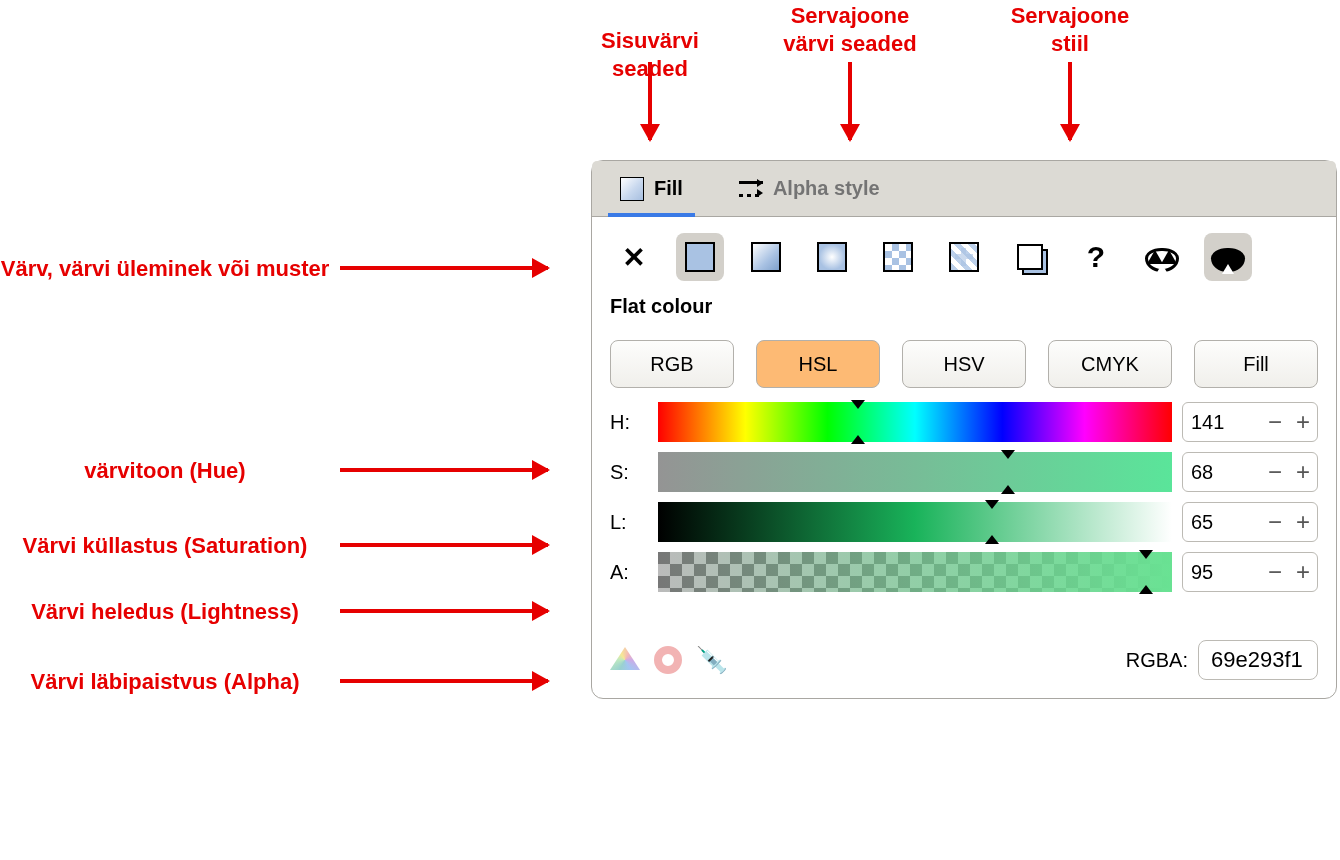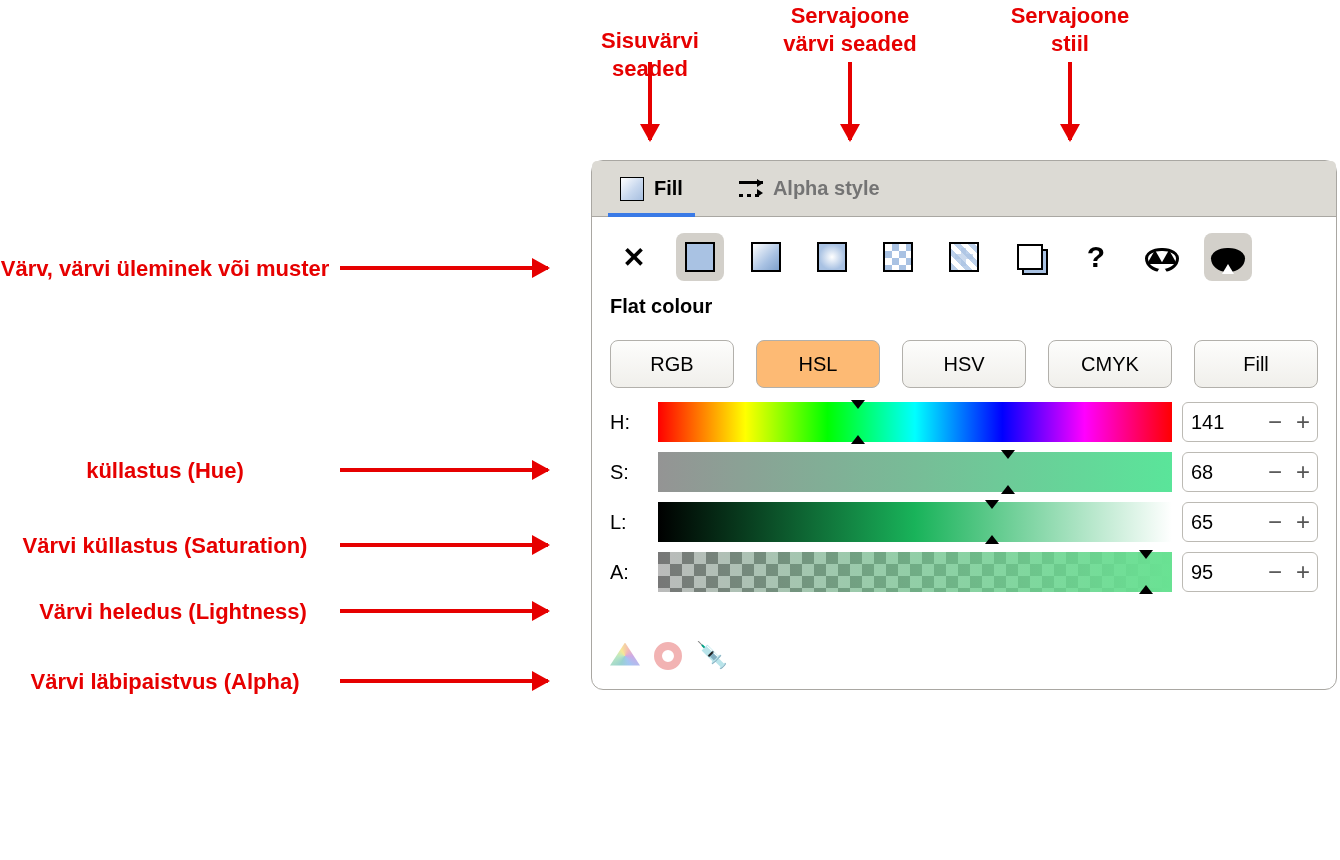--- a/index.html
+++ b/index.html
@@ -330,7 +330,7 @@
 <div class="anno left" style="left:0;top:255px;width:330px;">Värv, värvi üleminek või muster</div>
 <div class="arrow horiz" style="left:340px;top:266px;width:208px;"></div>
 
-<div class="anno left" style="left:0;top:457px;width:330px;">küllastus (Hue)</div>
+<div class="anno left" style="left:0;top:457px;width:330px;">värvitoon (Hue)</div>
 <div class="arrow horiz" style="left:340px;top:468px;width:208px;"></div>
 
 <div class="anno left" style="left:0;top:532px;width:330px;">Värvi küllastus (Saturation)</div>

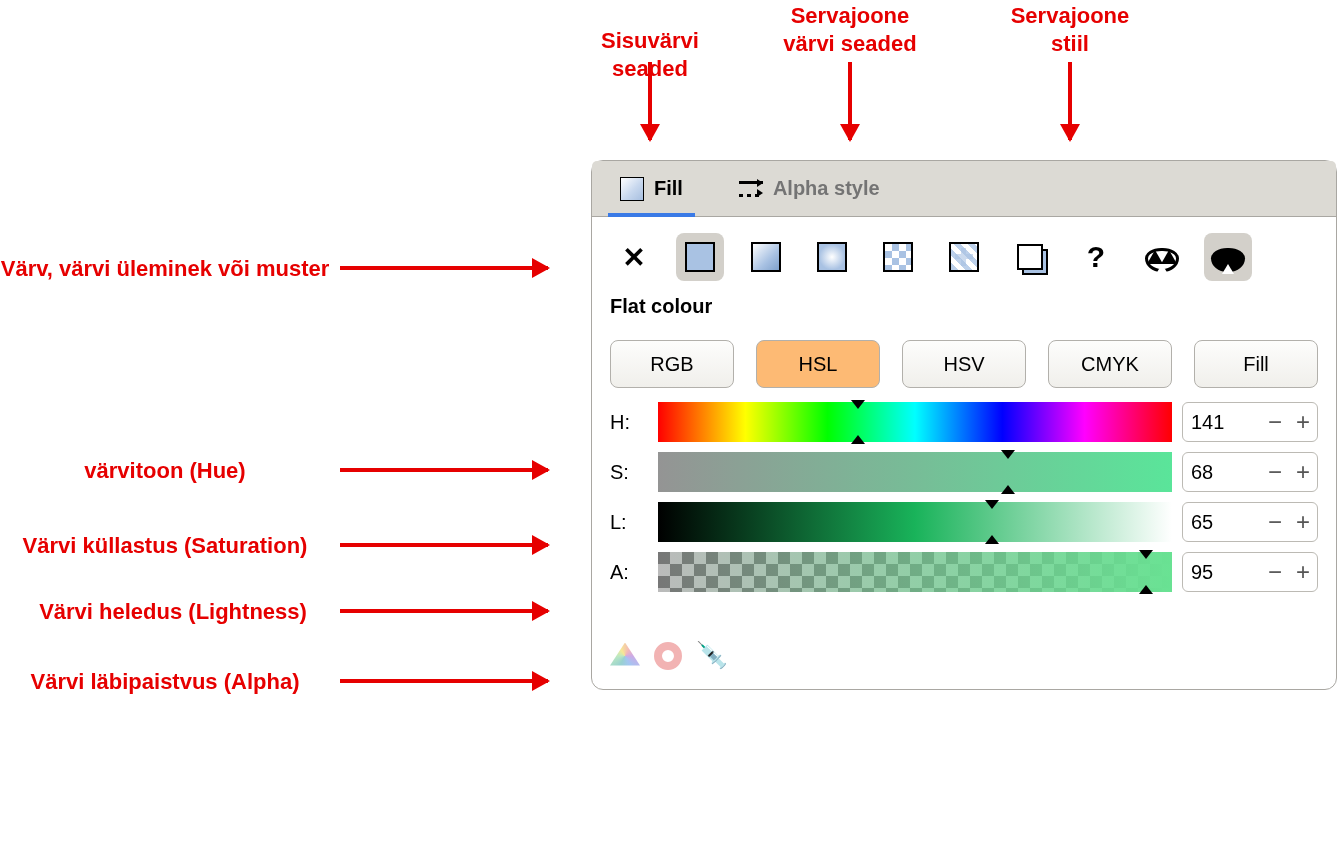--- a/index.html
+++ b/index.html
@@ -336,7 +336,7 @@
 <div class="anno left" style="left:0;top:532px;width:330px;">Värvi küllastus (Saturation)</div>
 <div class="arrow horiz" style="left:340px;top:543px;width:208px;"></div>
 
-<div class="anno left" style="left:8px;top:598px;width:330px;">Värvi heledus (Lightness)</div>
+<div class="anno left" style="left:0;top:598px;width:330px;">Värvi heledus (Lightness)</div>
 <div class="arrow horiz" style="left:340px;top:609px;width:208px;"></div>
 
 <div class="anno left" style="left:0;top:668px;width:330px;">Värvi läbipaistvus (Alpha)</div>

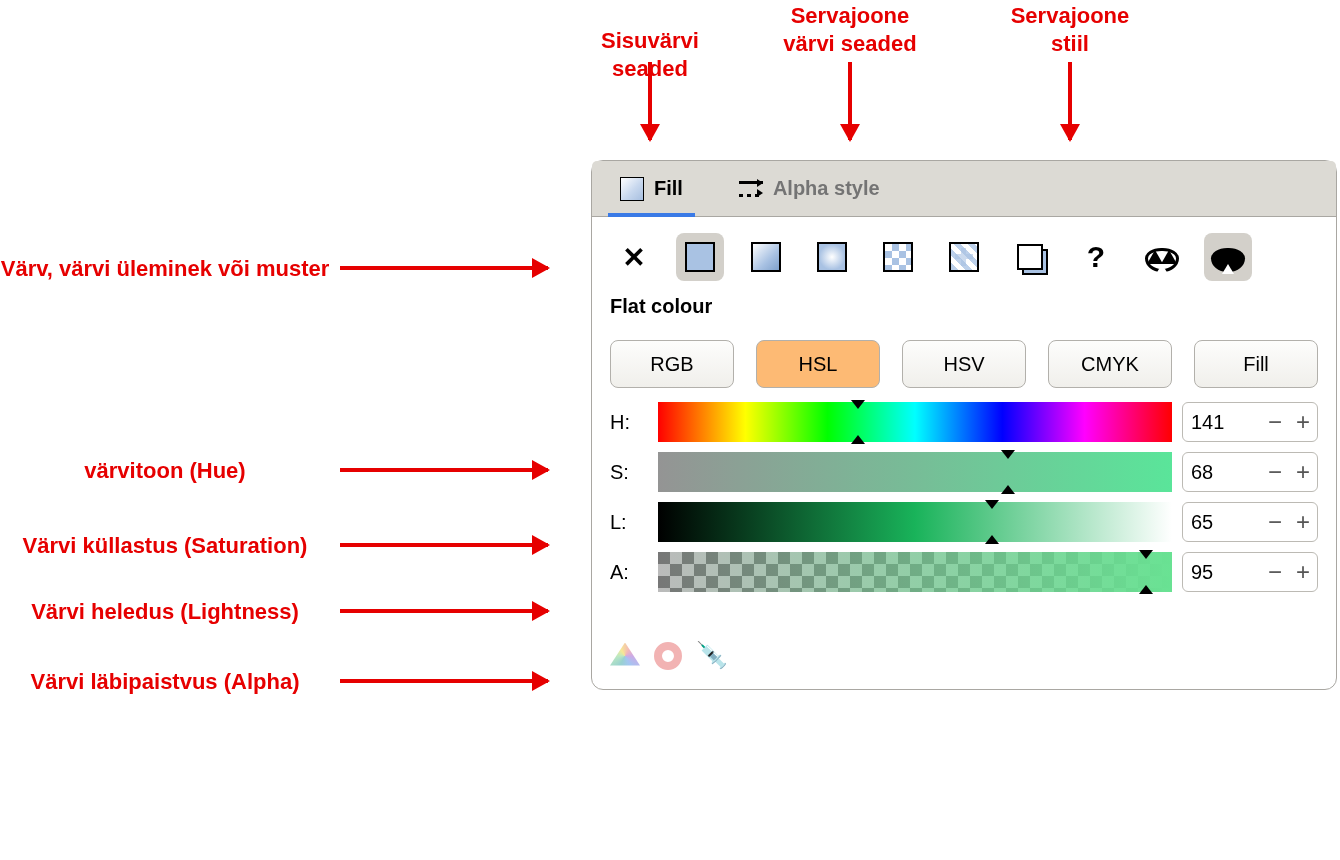--- a/index.html
+++ b/index.html
@@ -469,6 +469,10 @@
       <span class="donut-icon"></span>
       <span class="dropper">💉</span>
     </div>
+    <div class="rgba-wrap">
+      <span class="rgba-label">RGBA:</span>
+      <div class="rgba-box">69e293f1</div>
+    </div>
   </div>
 
 </div>

